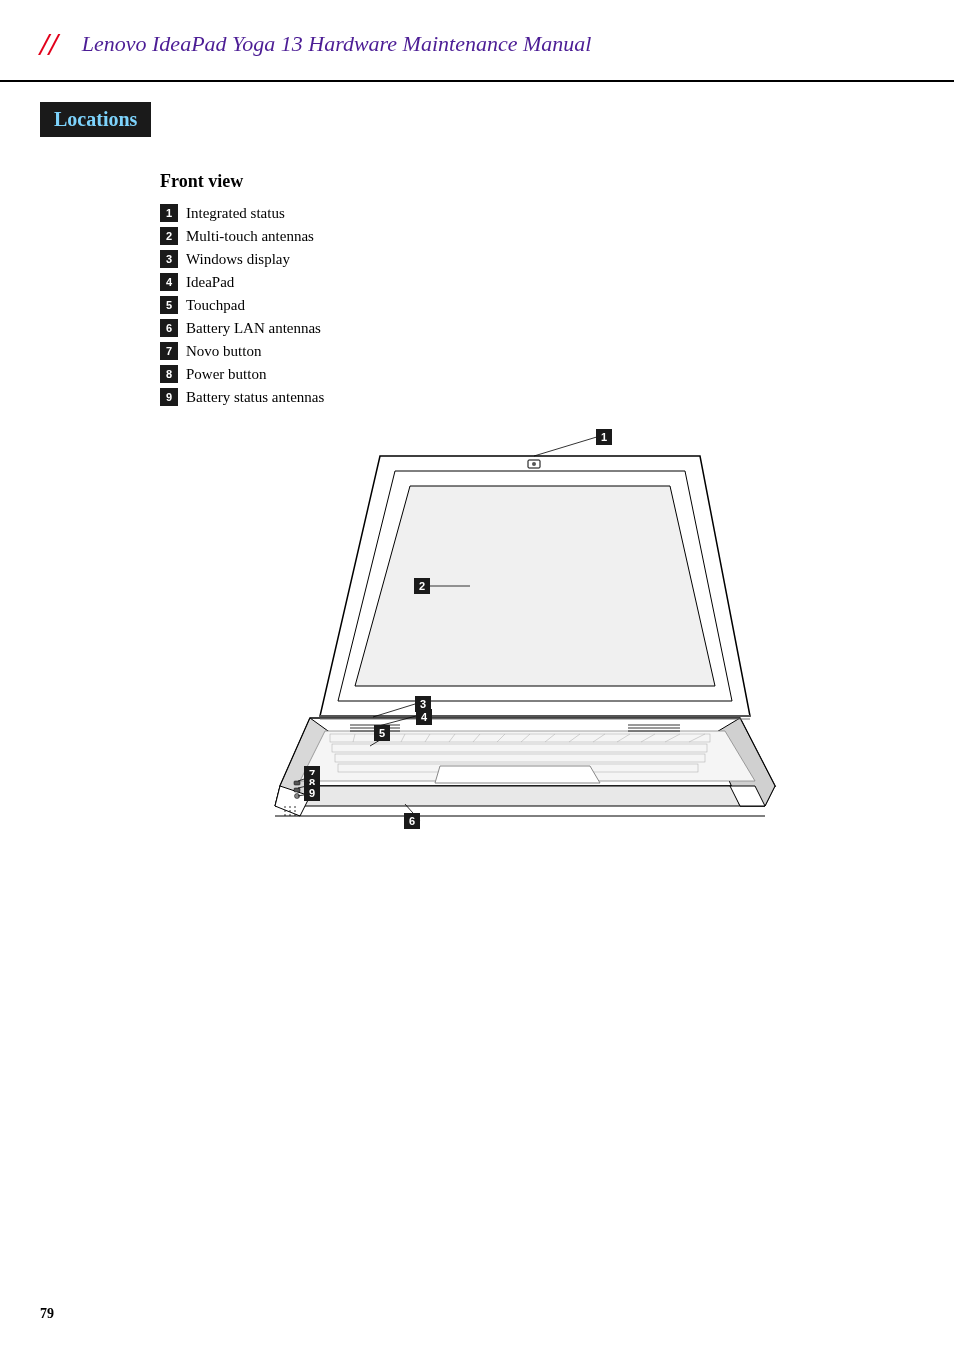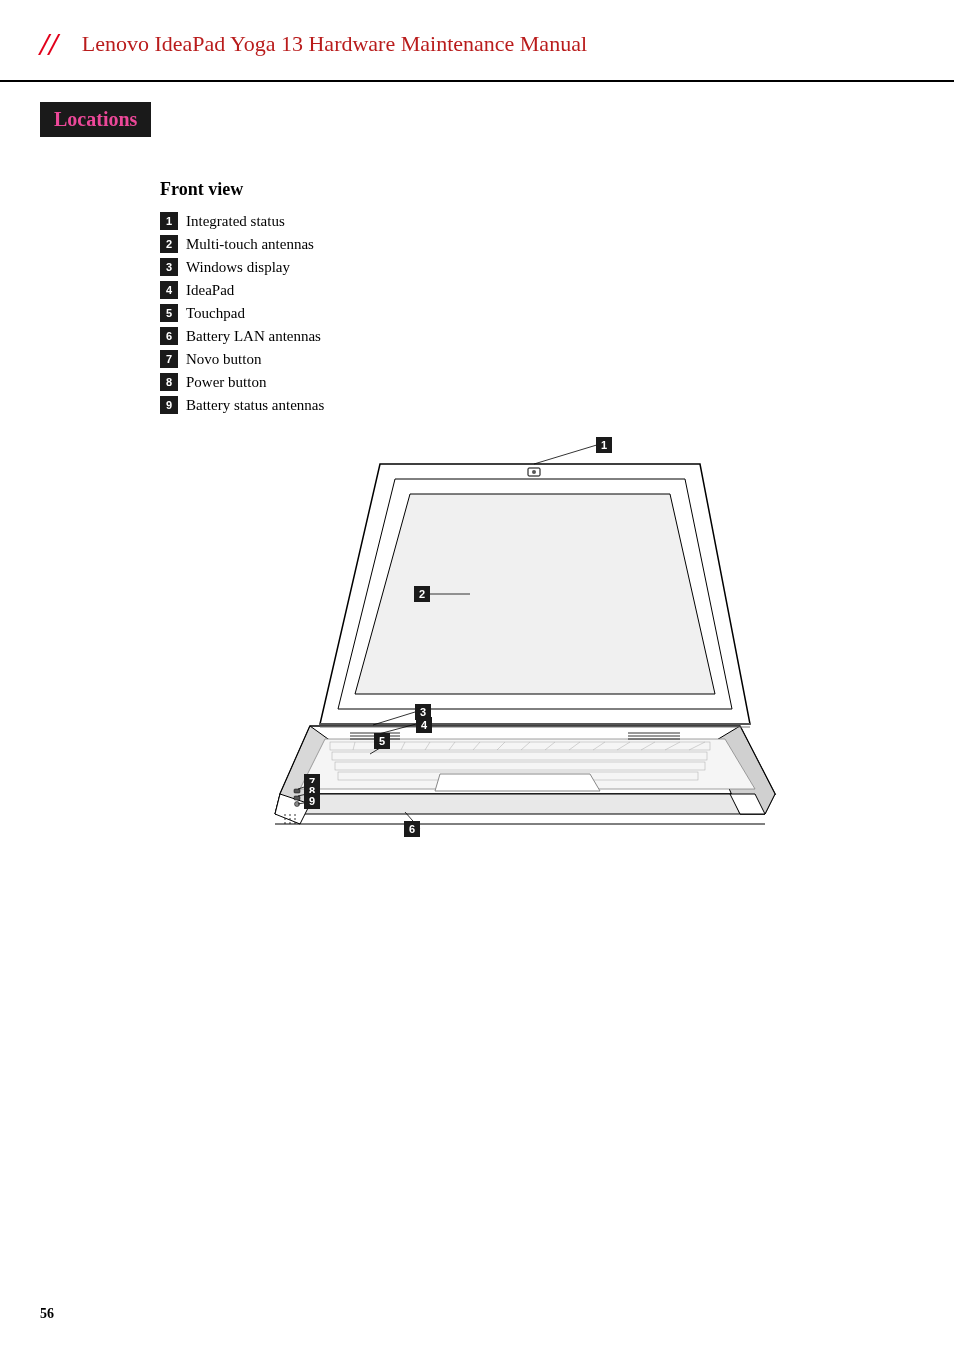--- a/index.html
+++ b/index.html
@@ -34,8 +34,9 @@
     }
     .header-title {
       font-size: 22px;
+      font-style: italic;
       font-weight: normal;
-      color: #b91c1c;
+      color: #4c1d95;
     }
 
     

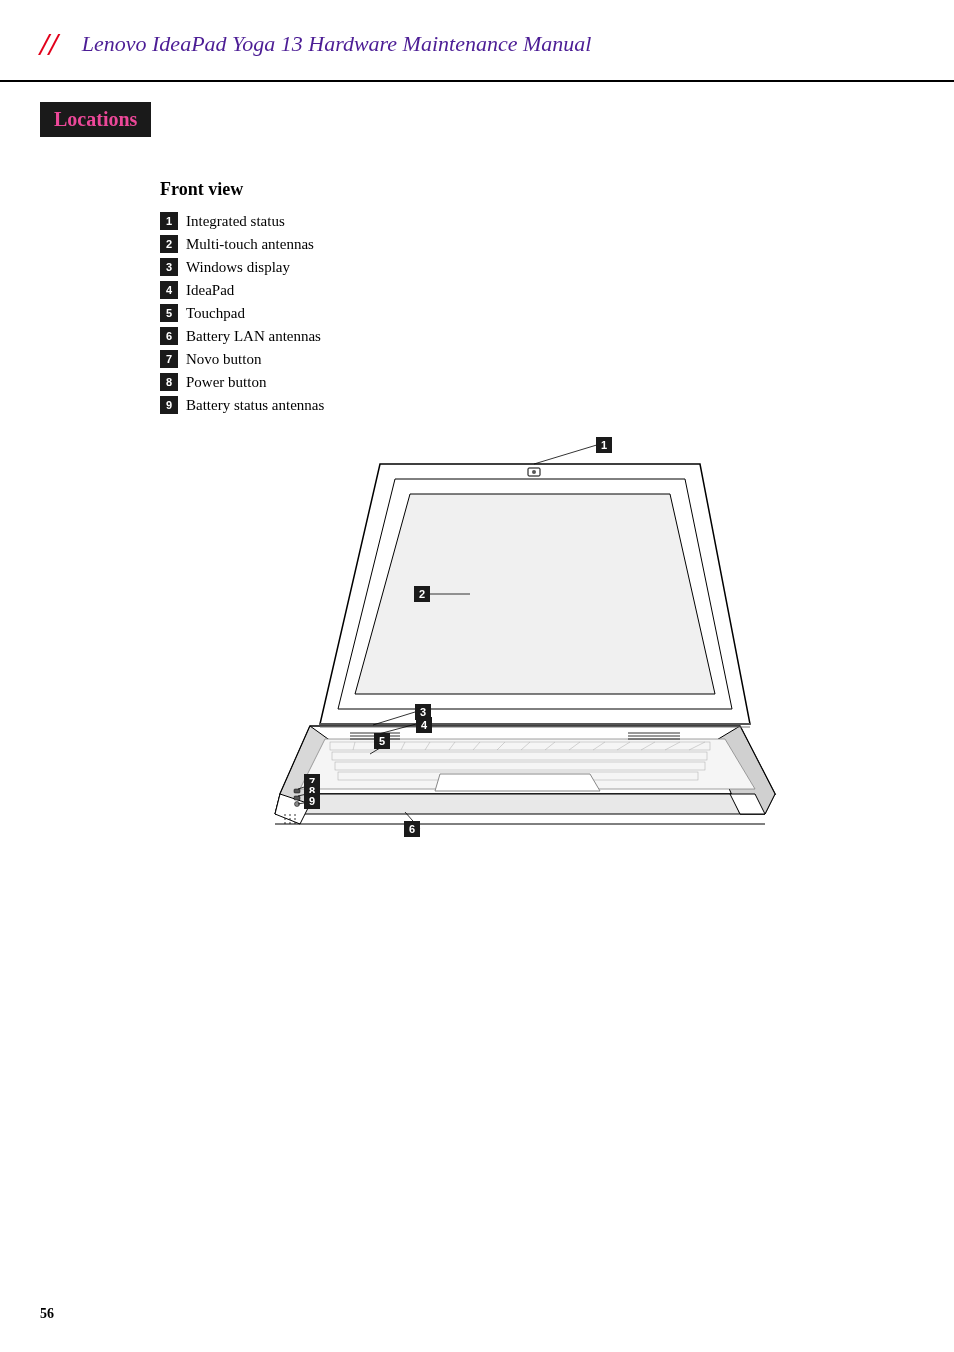--- a/index.html
+++ b/index.html
@@ -45,7 +45,7 @@
     }
     .locations-header {
       background: #1a1a1a;
-      color: #ec4899;
+      color: #7dd3fc;
       padding: 6px 14px;
       font-size: 20px;
       font-weight: bold;

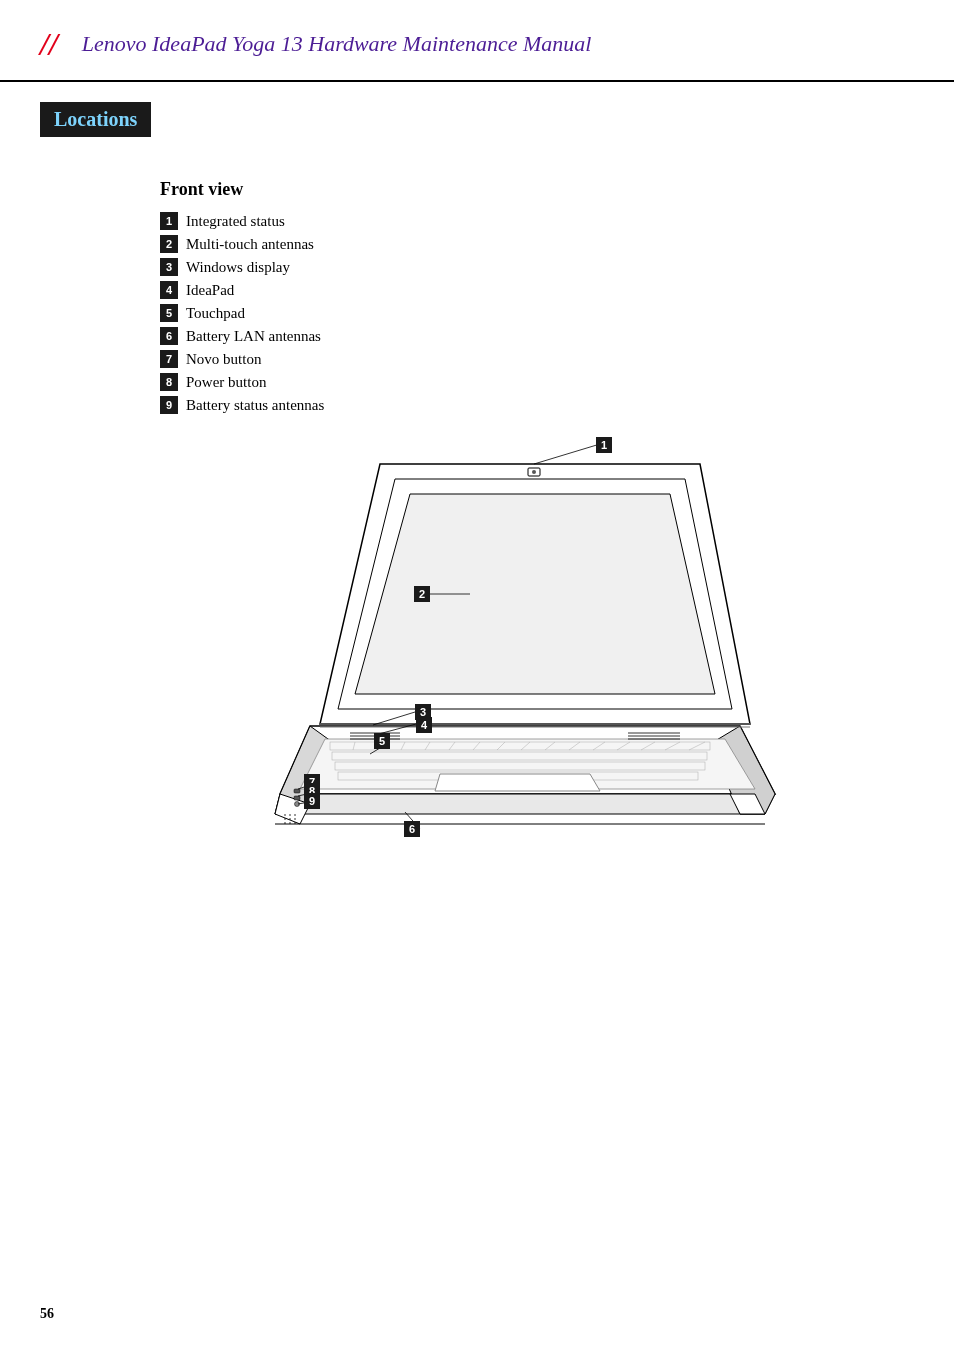--- a/index.html
+++ b/index.html
@@ -61,7 +61,7 @@
     
     .front-view {
       margin-left: 120px;
-      margin-top: 18px;
+      margin-top: 10px;
     }
     .front-view-title {
       font-size: 18px;

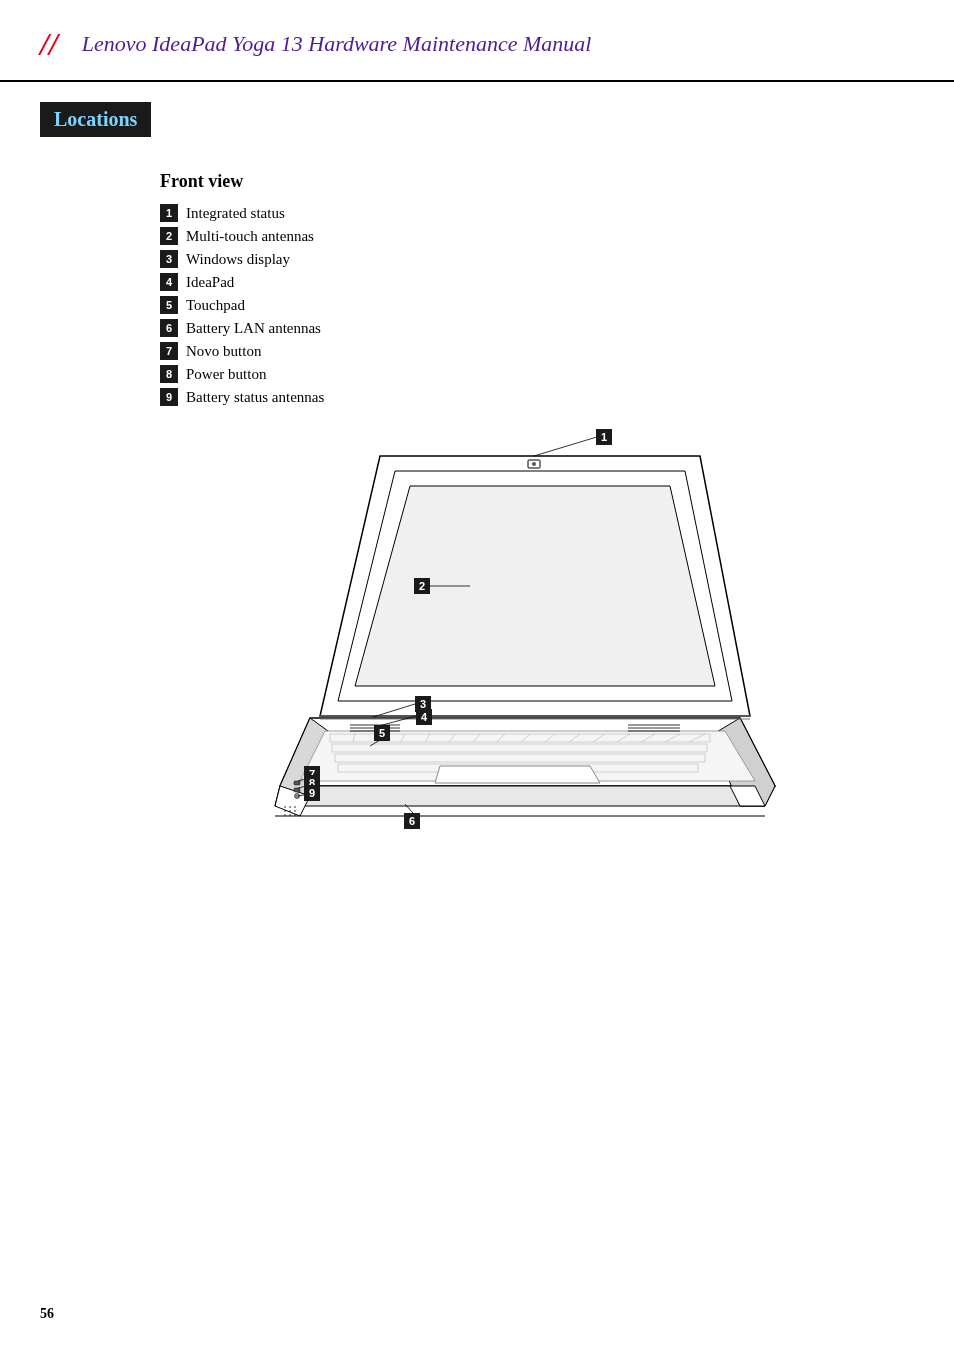--- a/index.html
+++ b/index.html
@@ -287,6 +287,6 @@
   </div>
 </div>
 
-<div class="page-number">56</div>
+<div class="page-number">79</div>
 
 </body></html>

